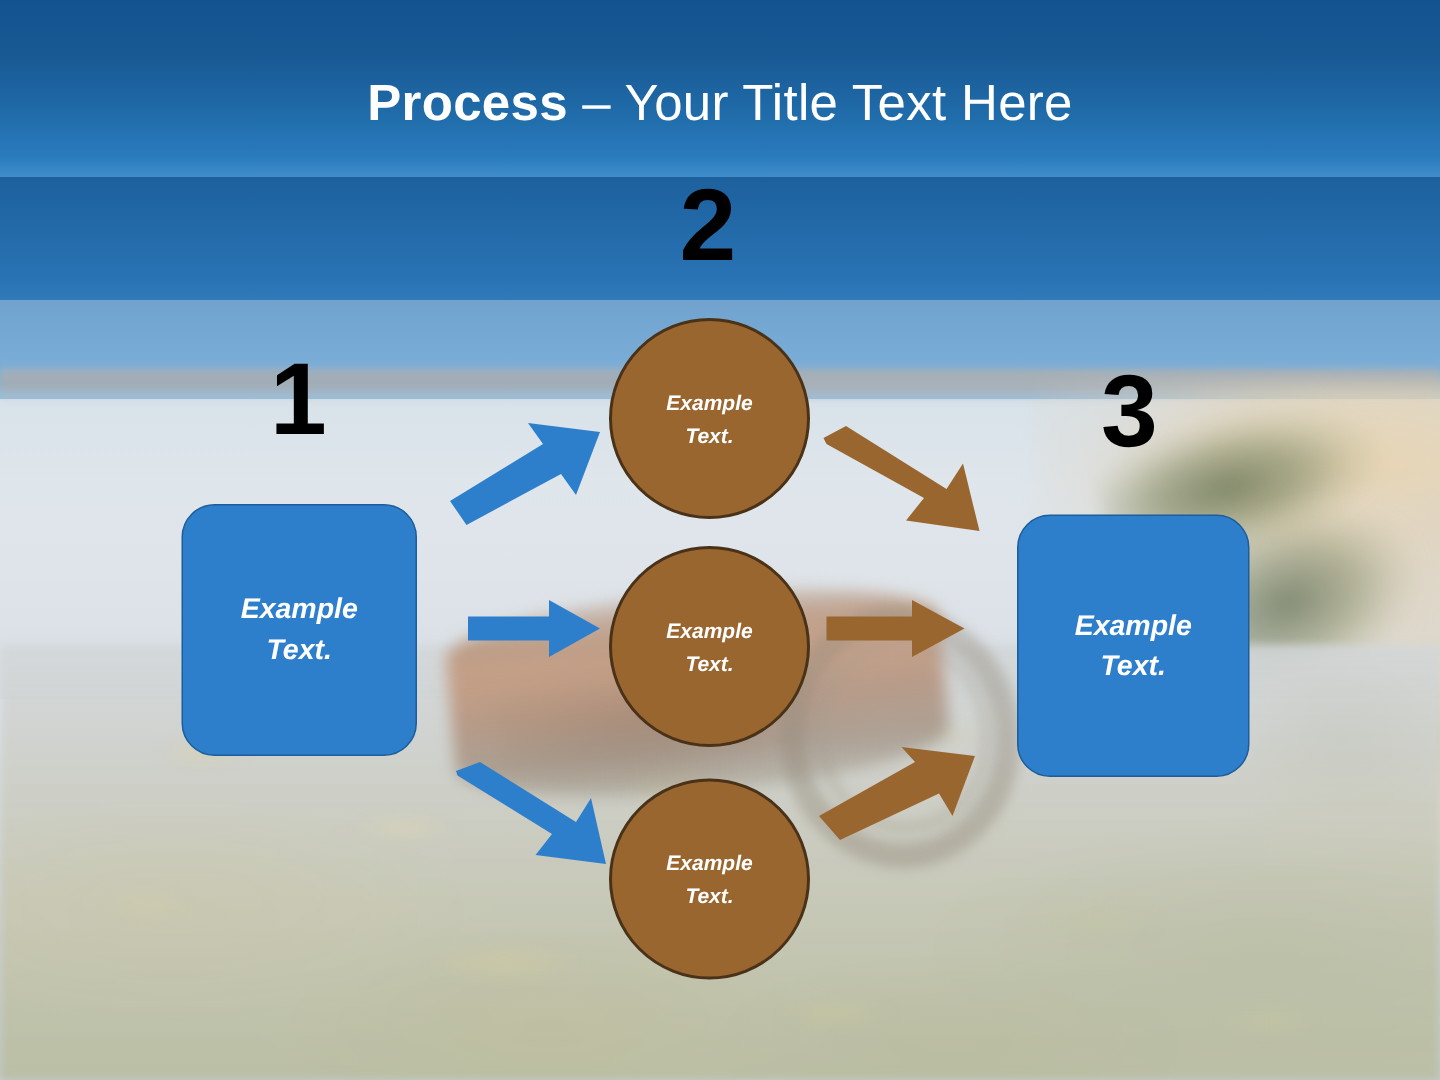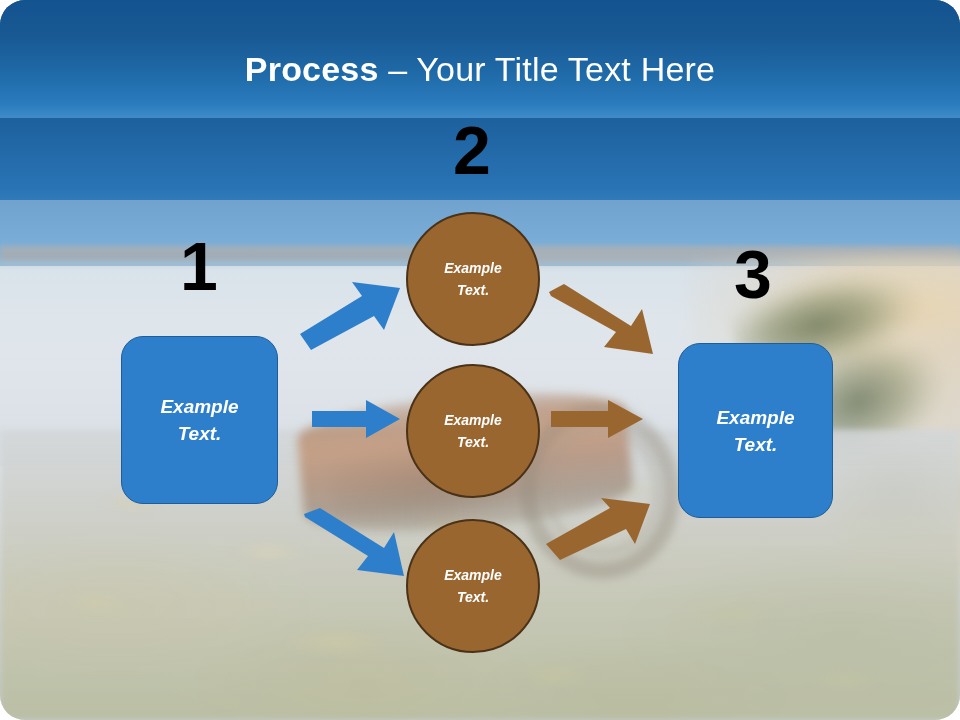--- a/index.html
+++ b/index.html
@@ -13,7 +13,6 @@
     height: 720px;
     overflow: hidden;
     font-family: "Liberation Sans", sans-serif;
-    border-radius: 25px;
   }
 
   

